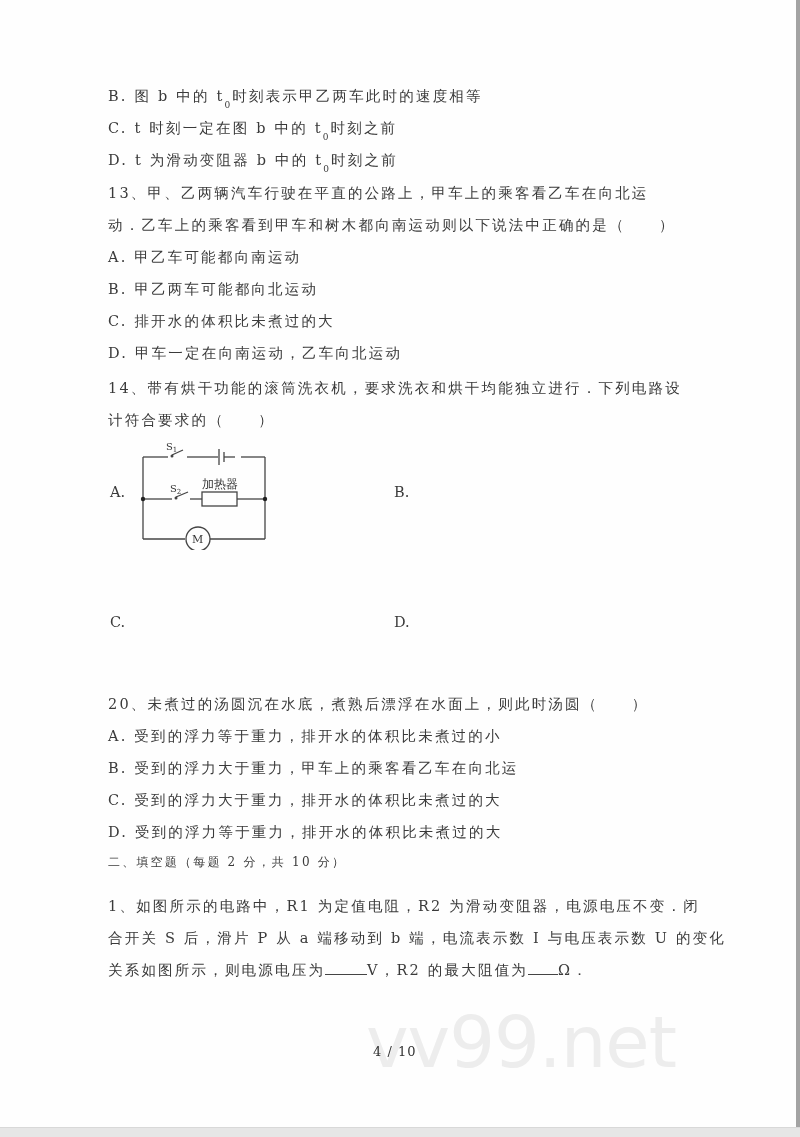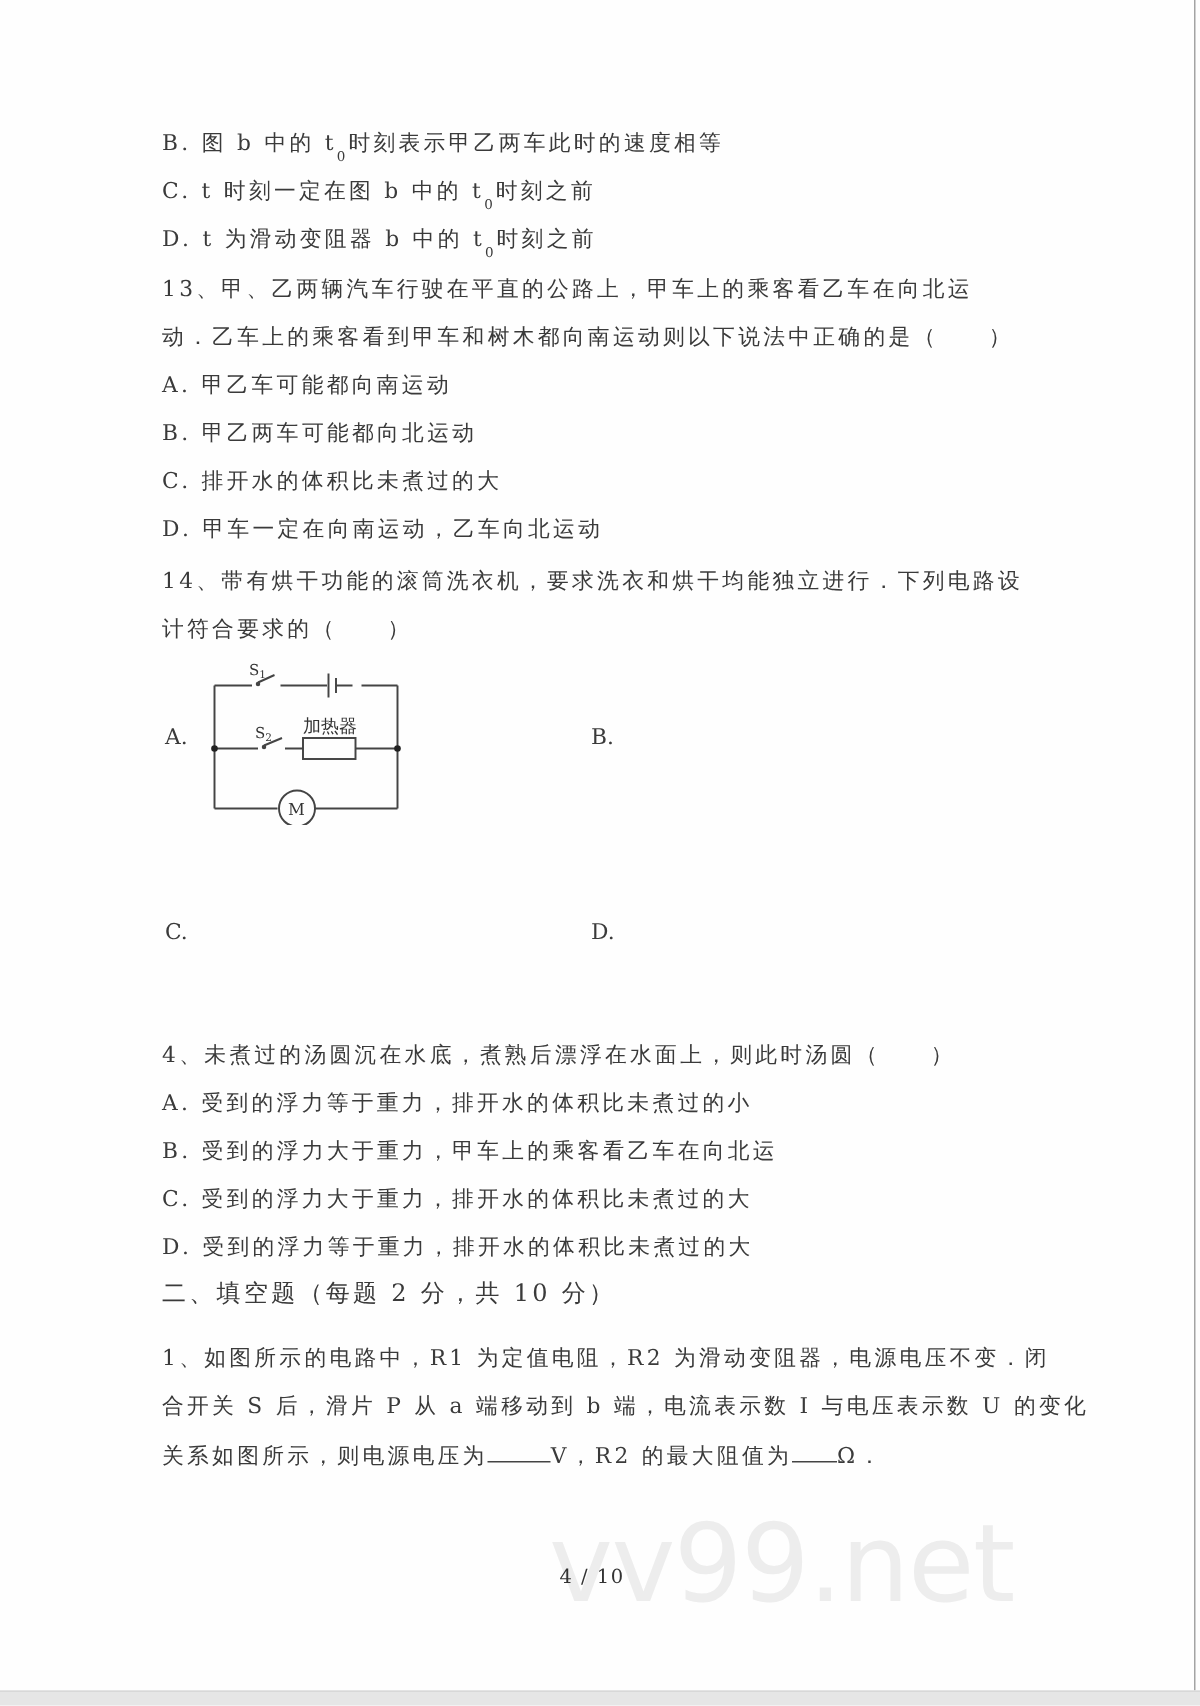--- a/index.html
+++ b/index.html
@@ -11,7 +11,7 @@
     }
     .page {
       position: absolute; left: 0; top: 0; width: 796px; height: 1127px;
-      background: #fefefe; border-right: 1px solid #a3a3a3;
+      background: #fefefe; border-right: 5px solid #a3a3a3;
     }
     .bottom-bar {
       position: absolute; left: 0; top: 1127px; width: 800px; height: 10px;

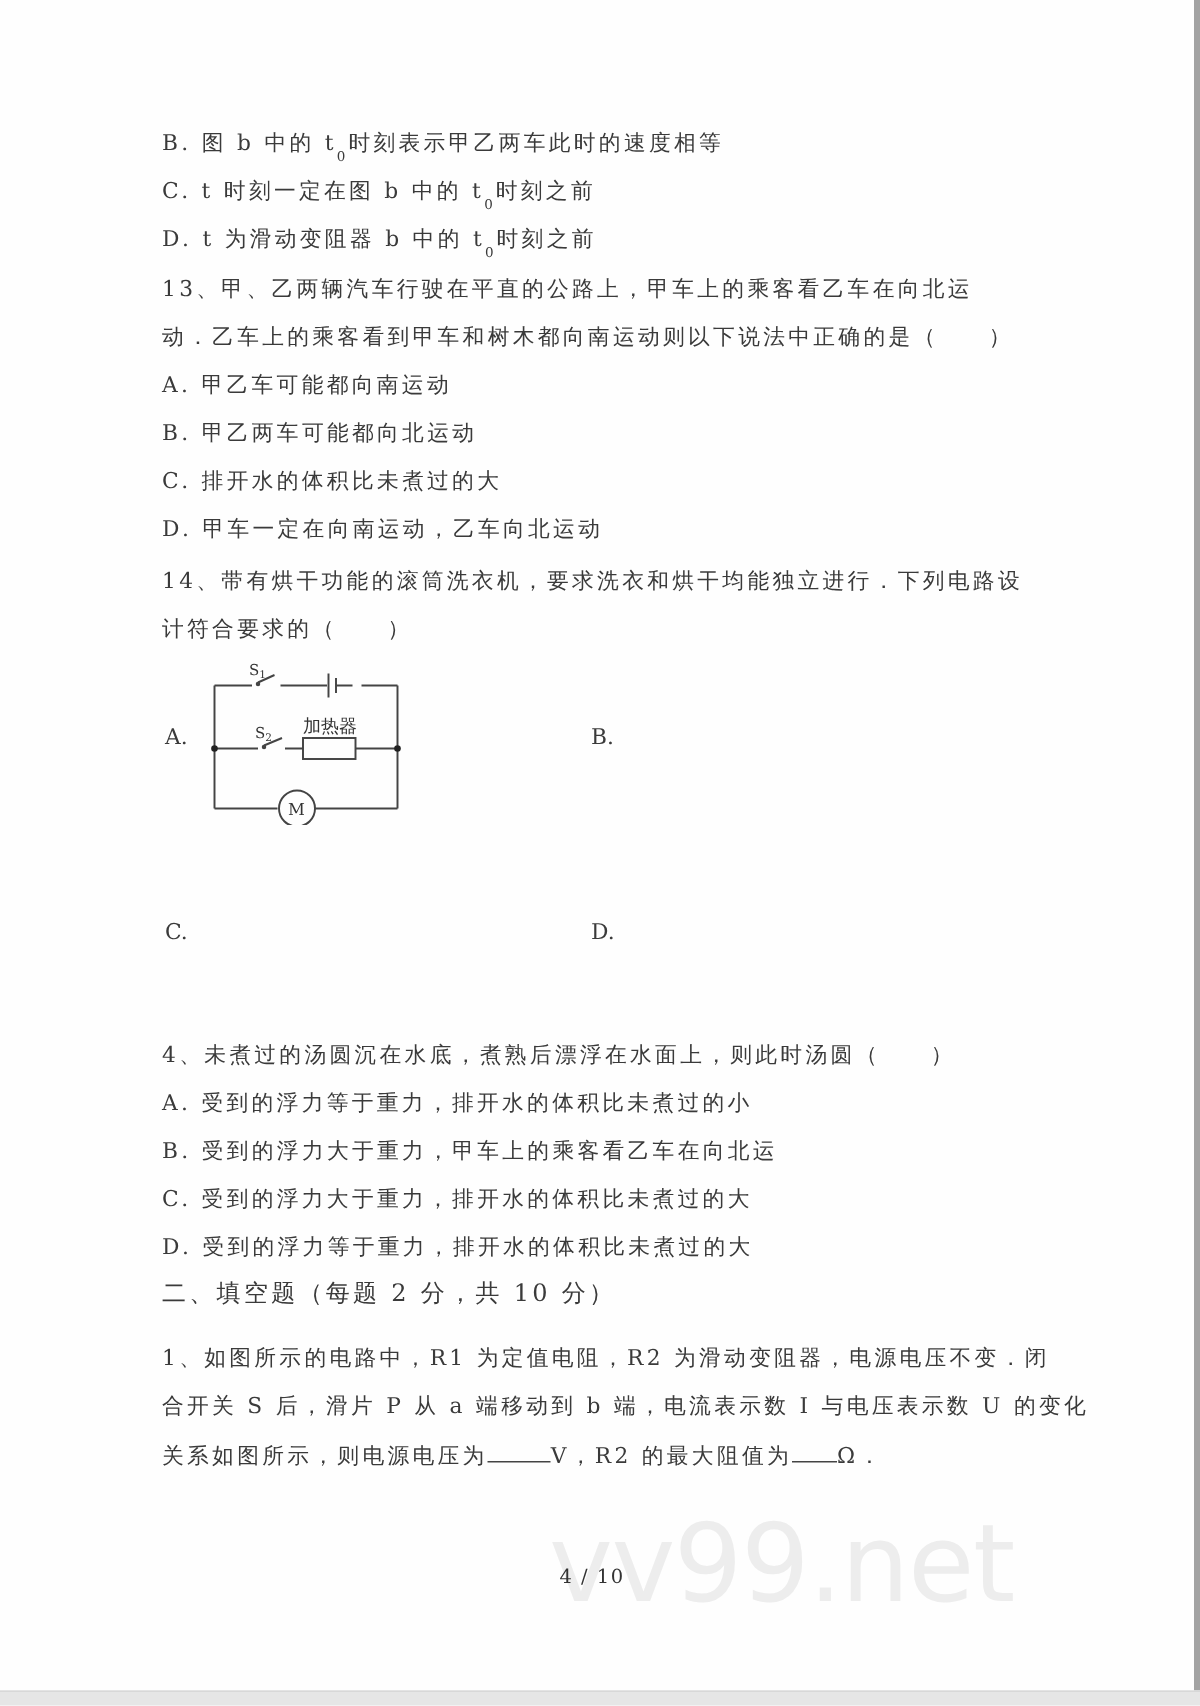--- a/index.html
+++ b/index.html
@@ -98,7 +98,7 @@
     <text x="62" y="103" font-size="11" font-family="DejaVu Serif, serif" fill="#333">M</text>
   </svg>
 
-  <div class="line" style="top:694px">4、未煮过的汤圆沉在水底，煮熟后漂浮在水面上，则此时汤圆（　　）</div>
+  <div class="line" style="top:694px">20、未煮过的汤圆沉在水底，煮熟后漂浮在水面上，则此时汤圆（　　）</div>
   <div class="line" style="top:726px">A. 受到的浮力等于重力，排开水的体积比未煮过的小</div>
   <div class="line" style="top:758px">B. 受到的浮力大于重力，甲车上的乘客看乙车在向北运</div>
   <div class="line" style="top:790px">C. 受到的浮力大于重力，排开水的体积比未煮过的大</div>

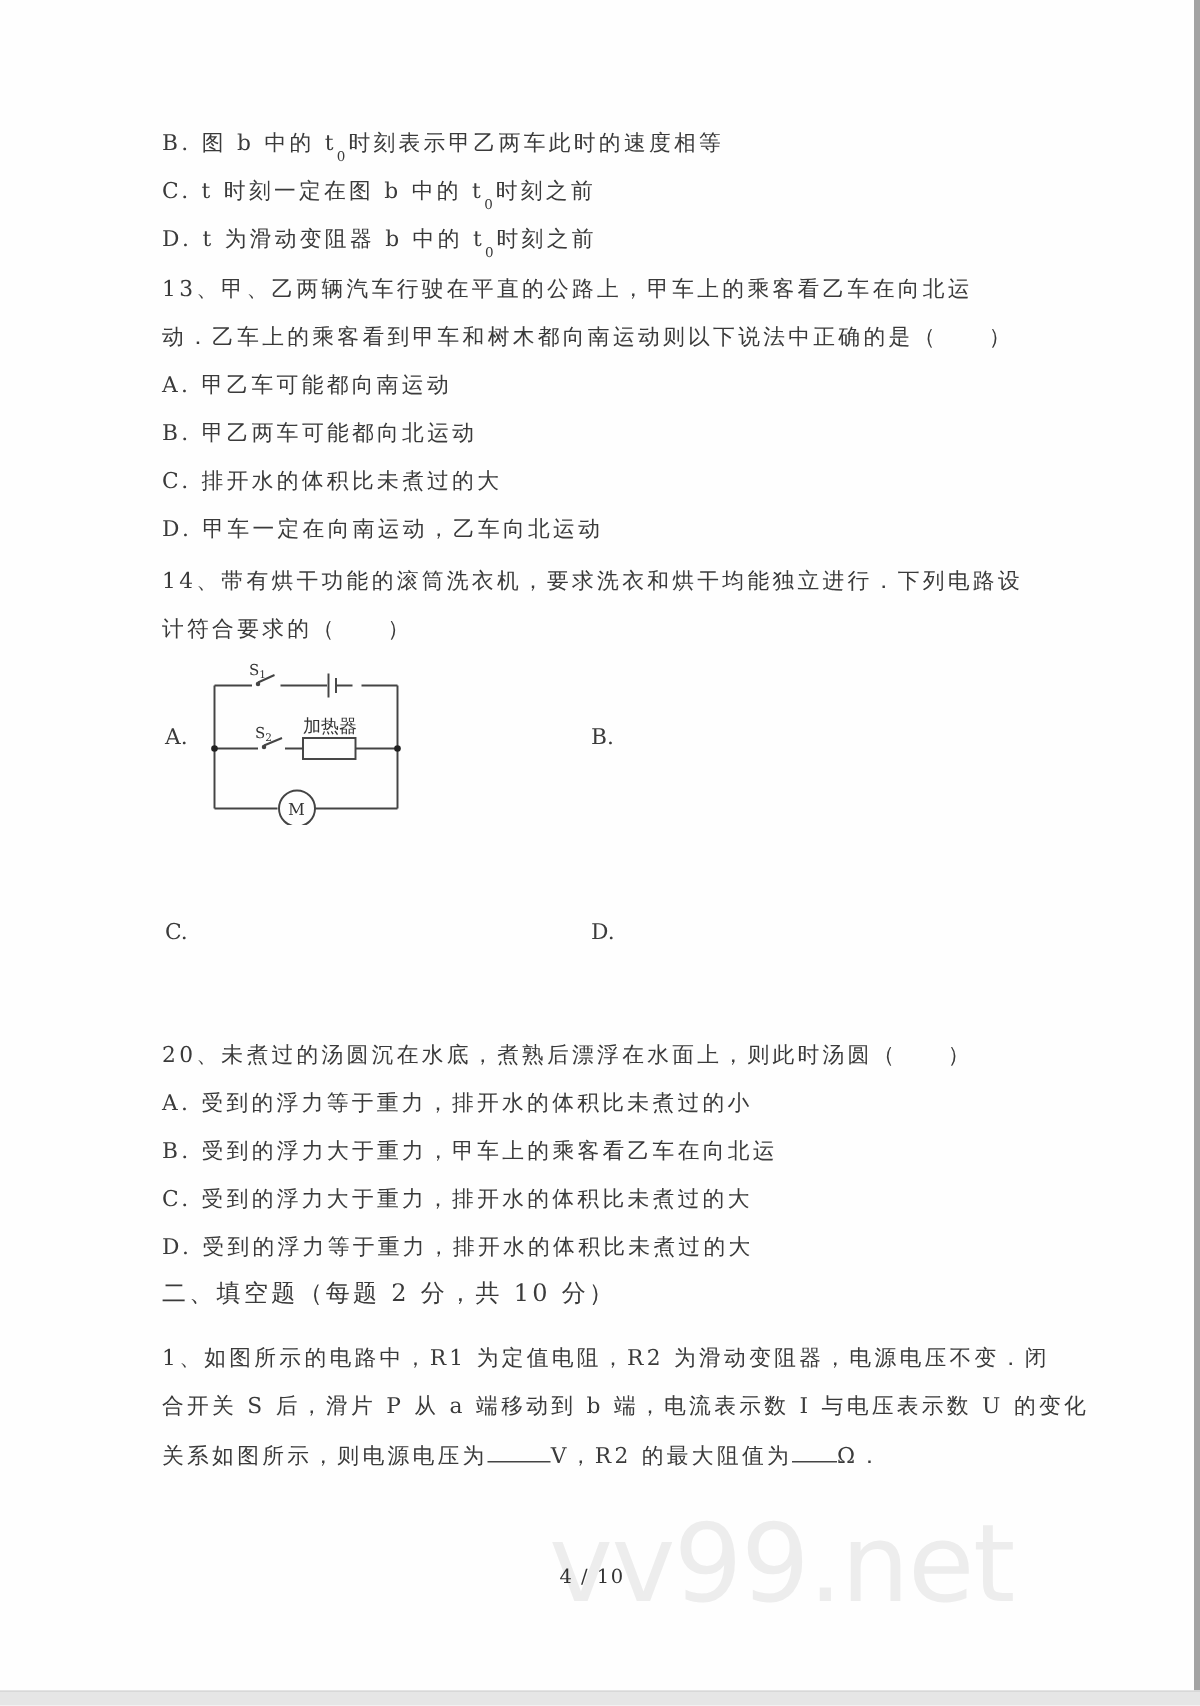--- a/index.html
+++ b/index.html
@@ -104,7 +104,7 @@
   <div class="line" style="top:790px">C. 受到的浮力大于重力，排开水的体积比未煮过的大</div>
   <div class="line" style="top:822px">D. 受到的浮力等于重力，排开水的体积比未煮过的大</div>
 
-  <div class="line" style="top:852px; font-size:16px;">二、填空题（每题 2 分，共 10 分）</div>
+  <div class="line" style="top:852px; font-size:12px;">二、填空题（每题 2 分，共 10 分）</div>
 
   <div class="line" style="top:896px">1、如图所示的电路中，R1 为定值电阻，R2 为滑动变阻器，电源电压不变．闭</div>
   <div class="line" style="top:928px">合开关 S 后，滑片 P 从 a 端移动到 b 端，电流表示数 I 与电压表示数 U 的变化</div>

